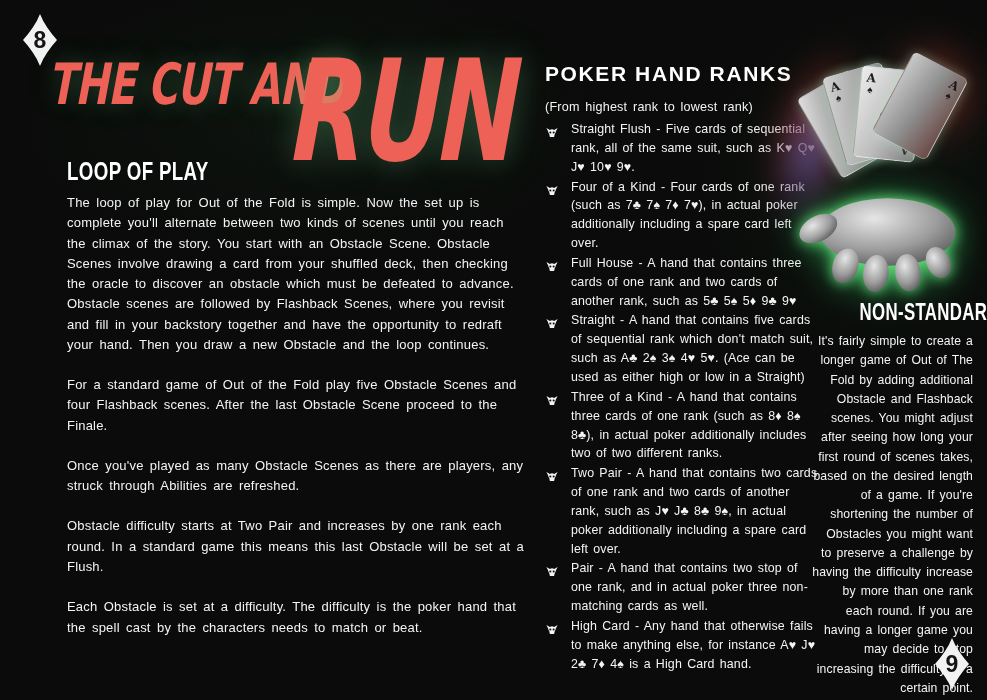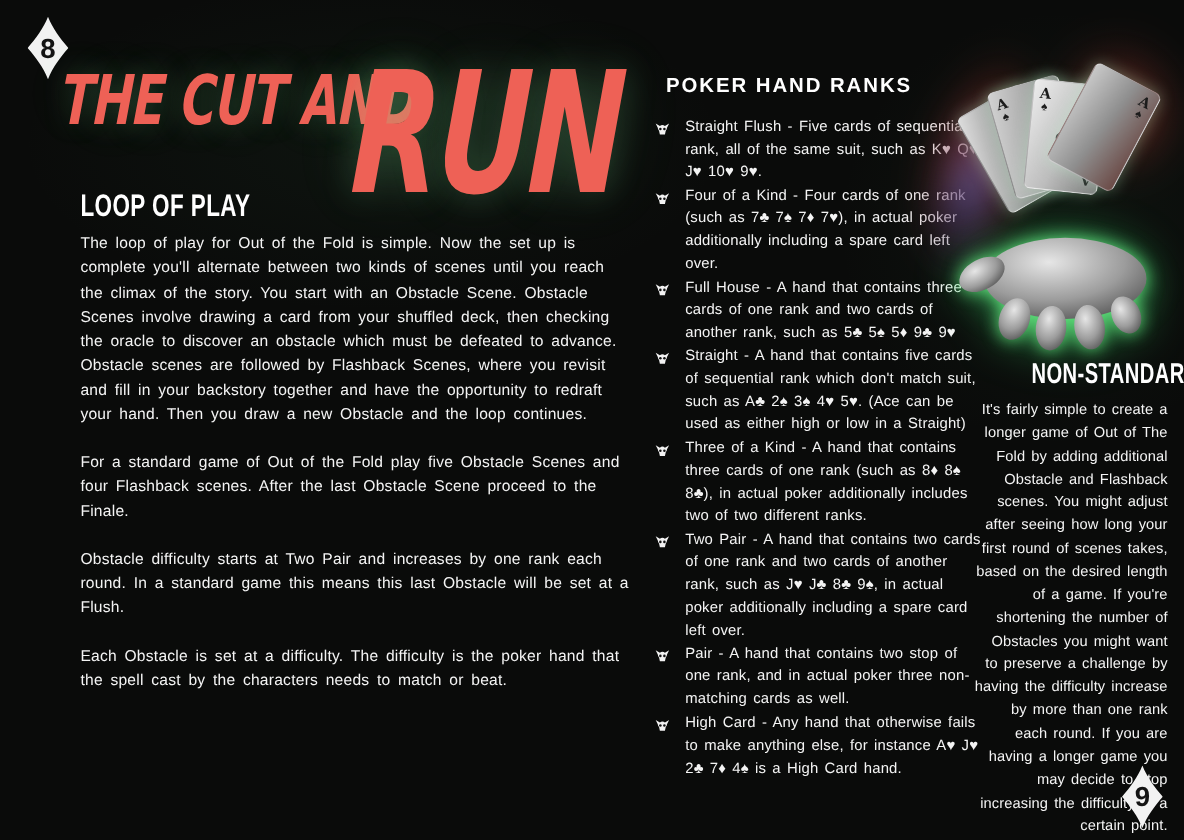--- a/index.html
+++ b/index.html
@@ -49,7 +49,7 @@
   .left-col p{margin:0 0 20px 0;}
   
   .mid-col{position:absolute;left:545px;top:62px;width:276px;}
-  .mid-heading{font-weight:bold;font-size:17px;letter-spacing:1.6px;margin:0 0 14px 10px;white-space:nowrap;}
+  .mid-heading{font-weight:bold;font-size:21px;letter-spacing:1.6px;margin:0 0 14px 0;white-space:nowrap;}
   .mid-sub{font-size:12.6px;letter-spacing:0.2px;word-spacing:2px;margin:0 0 6px 0;color:#f4f4f4;}
   .rank-list{margin:0;padding:0;list-style:none;}
   .rank-item{display:flex;align-items:flex-start;margin:0 0 1px 0;}

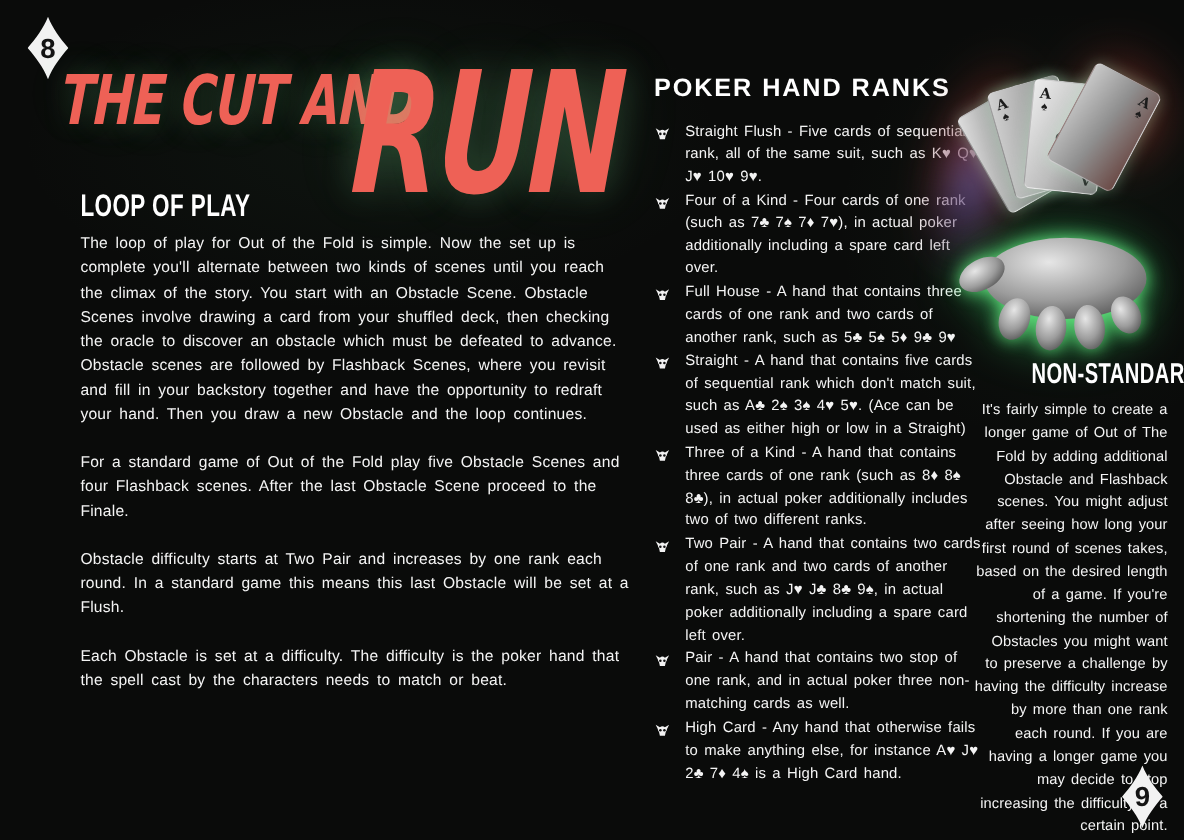--- a/index.html
+++ b/index.html
@@ -107,6 +107,7 @@
 
   <div class="mid-col">
     <div class="mid-heading">POKER HAND RANKS</div>
+    <p class="mid-sub">(From highest rank to lowest rank)</p>
     <ul class="rank-list">
       <li class="rank-item">
         <span class="rank-bullet"><svg width="14" height="11" viewBox="0 0 20 15">

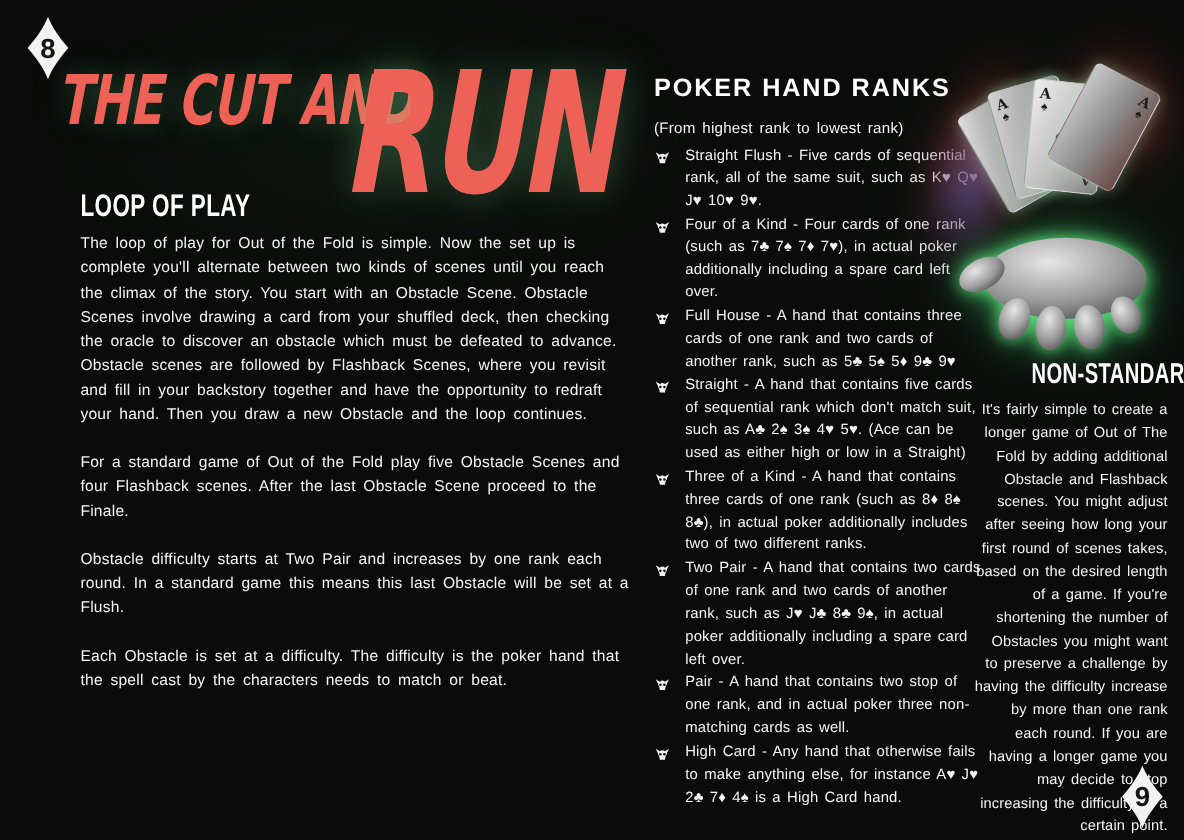--- a/index.html
+++ b/index.html
@@ -100,6 +100,7 @@
     <div class="body-text">
       <p>The loop of play for Out of the Fold is simple. Now the set up is complete you'll alternate between two kinds of scenes until you reach the climax of the story. You start with an Obstacle Scene. Obstacle Scenes involve drawing a card from your shuffled deck, then checking the oracle to discover an obstacle which must be defeated to advance. Obstacle scenes are followed by Flashback Scenes, where you revisit and fill in your backstory together and have the opportunity to redraft your hand. Then you draw a new Obstacle and the loop continues.</p>
       <p>For a standard game of Out of the Fold play five Obstacle Scenes and four Flashback scenes. After the last Obstacle Scene proceed to the Finale.</p>
+      <p>Once you've played as many Obstacle Scenes as there are players, any struck through Abilities are refreshed.</p>
       <p>Obstacle difficulty starts at Two Pair and increases by one rank each round. In a standard game this means this last Obstacle will be set at a Flush.</p>
       <p>Each Obstacle is set at a difficulty. The difficulty is the poker hand that the spell cast by the characters needs to match or beat.</p>
     </div>

